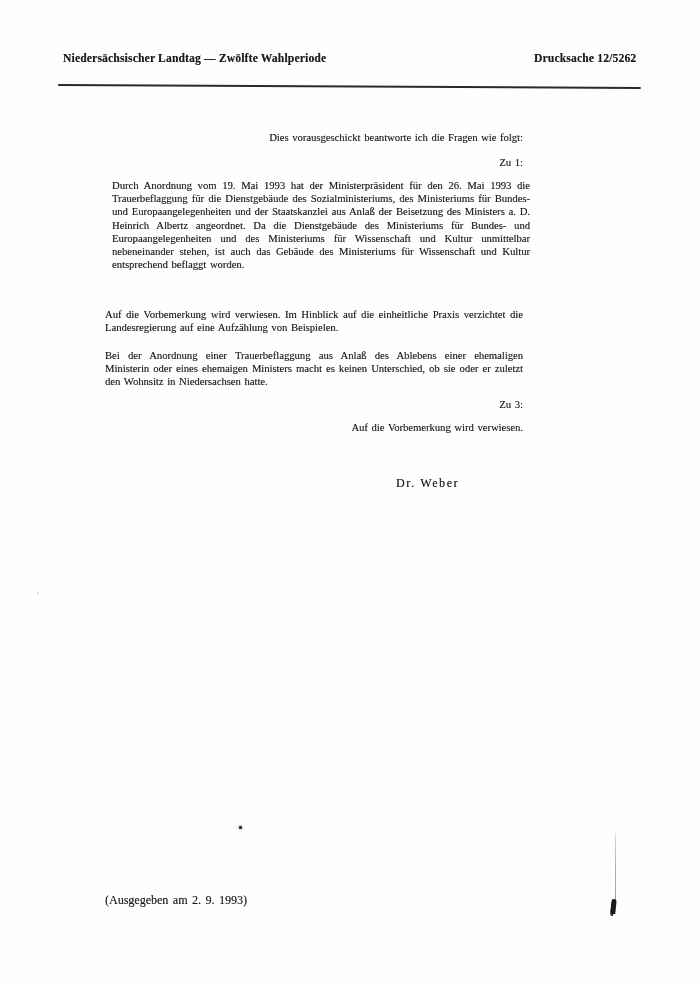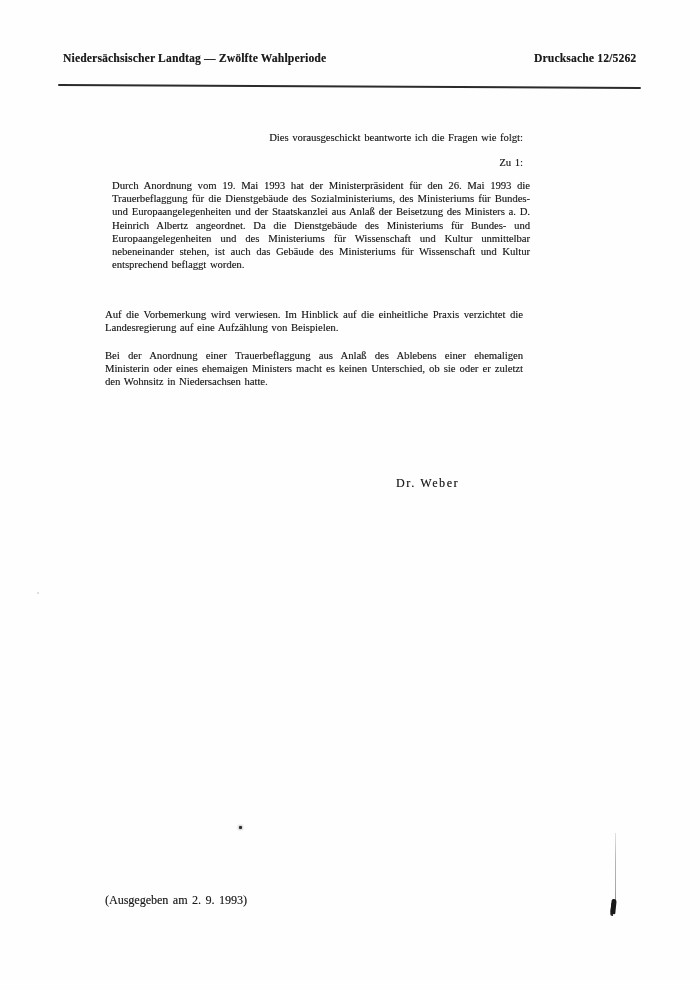--- a/index.html
+++ b/index.html
@@ -121,6 +121,7 @@
   <p class="tblock para-2b">Bei der Anordnung einer Trauerbeflaggung aus Anlaß des Ablebens einer ehemaligen Ministerin oder eines ehemaigen Ministers macht es keinen Unterschied, ob sie oder er zuletzt den Wohnsitz in Niedersachsen hatte.</p>
   <p class="tblock para-2a">Auf die Vorbemerkung wird verwiesen. Im Hinblick auf die einheitliche Praxis verzich­tet die Landesregierung auf eine Aufzählung von Beispielen.</p>
 
+  <p class="tblock single label-3">Zu 3:</p>
 
   <div class="signature">Dr. Weber</div>
 

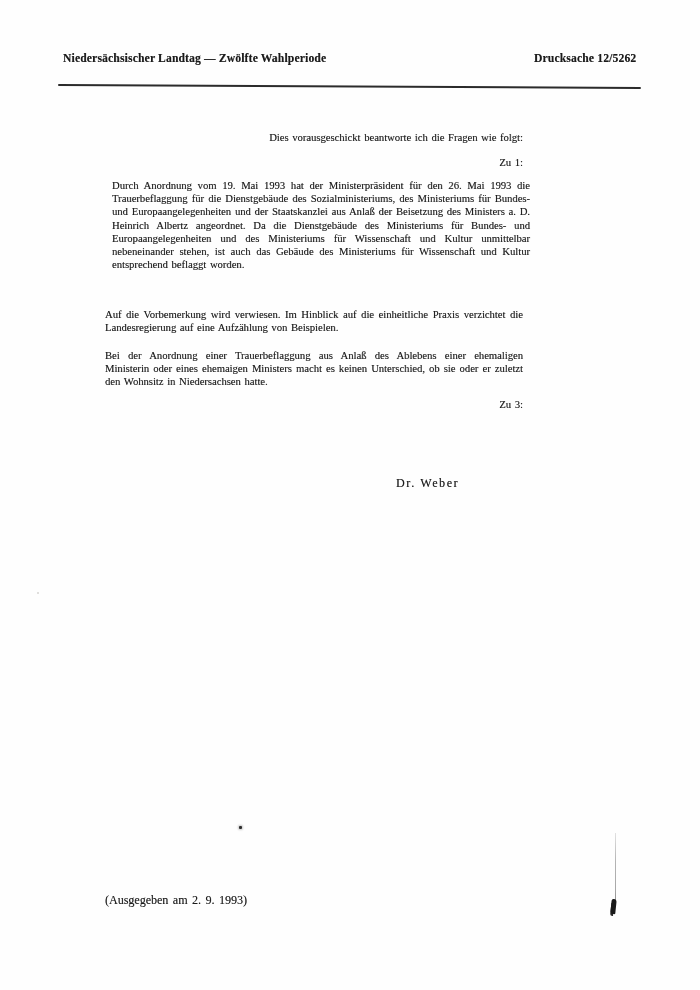--- a/index.html
+++ b/index.html
@@ -122,6 +122,7 @@
   <p class="tblock para-2a">Auf die Vorbemerkung wird verwiesen. Im Hinblick auf die einheitliche Praxis verzich­tet die Landesregierung auf eine Aufzählung von Beispielen.</p>
 
   <p class="tblock single label-3">Zu 3:</p>
+  <p class="tblock single para-3a">Auf die Vorbemerkung wird verwiesen.</p>
 
   <div class="signature">Dr. Weber</div>
 

